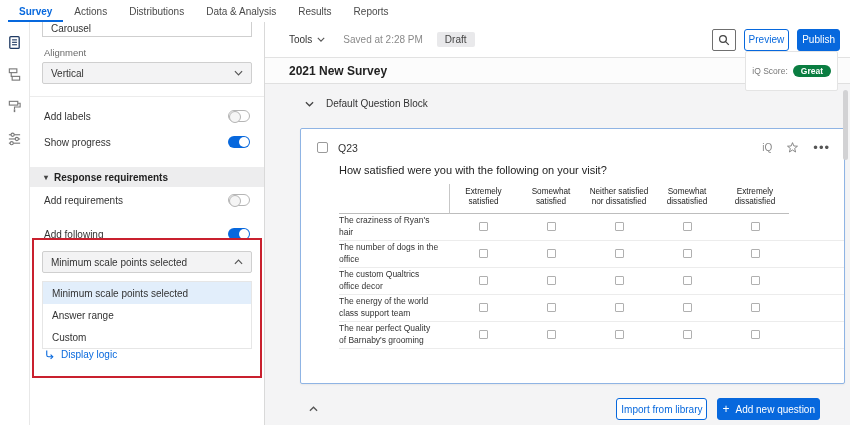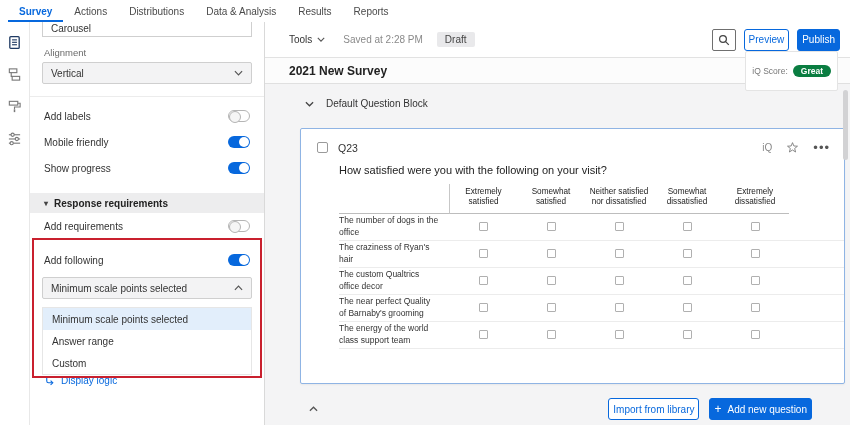--- a/index.html
+++ b/index.html
@@ -150,10 +150,6 @@
     <span class="toggle off"></span>
   </div>
   <div class="prow">
-    <span class="plabel">Mobile friendly</span>
-    <span class="toggle on"></span>
-  </div>
-  <div class="prow">
     <span class="plabel">Show progress</span>
     <span class="toggle on"></span>
   </div>

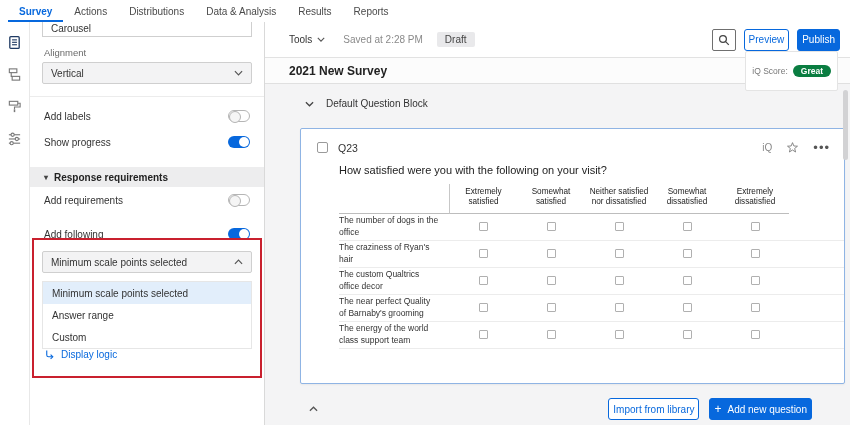--- a/index.html
+++ b/index.html
@@ -259,25 +259,25 @@
         </div>
         <div id="matrix-body">
             <div class="mrow">
+              <div class="mlabel">The craziness of Ryan's hair</div>
+              <div class="mcell">
+                <span class="mcheck"></span>
+              </div>
+              <div class="mcell">
+                <span class="mcheck"></span>
+              </div>
+              <div class="mcell">
+                <span class="mcheck"></span>
+              </div>
+              <div class="mcell">
+                <span class="mcheck"></span>
+              </div>
+              <div class="mcell">
+                <span class="mcheck"></span>
+              </div>
+            </div>
+            <div class="mrow">
               <div class="mlabel">The number of dogs in the office</div>
-              <div class="mcell">
-                <span class="mcheck"></span>
-              </div>
-              <div class="mcell">
-                <span class="mcheck"></span>
-              </div>
-              <div class="mcell">
-                <span class="mcheck"></span>
-              </div>
-              <div class="mcell">
-                <span class="mcheck"></span>
-              </div>
-              <div class="mcell">
-                <span class="mcheck"></span>
-              </div>
-            </div>
-            <div class="mrow">
-              <div class="mlabel">The craziness of Ryan's hair</div>
               <div class="mcell">
                 <span class="mcheck"></span>
               </div>

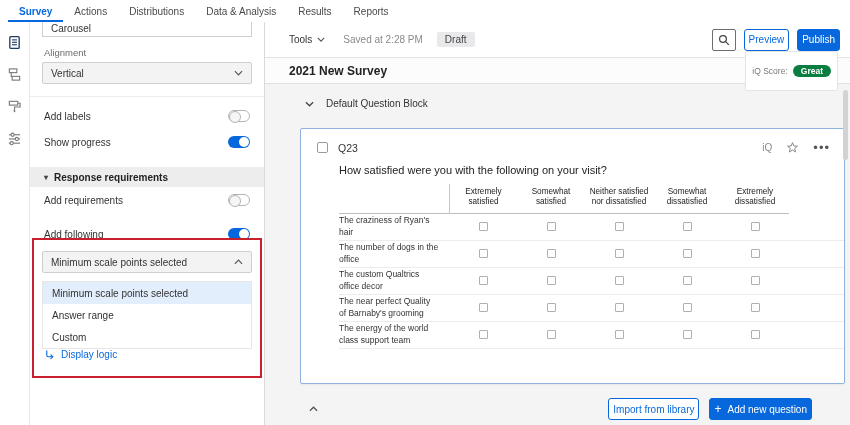--- a/index.html
+++ b/index.html
@@ -313,25 +313,25 @@
               </div>
             </div>
             <div class="mrow">
+              <div class="mlabel">The energy of the world class support team</div>
+              <div class="mcell">
+                <span class="mcheck"></span>
+              </div>
+              <div class="mcell">
+                <span class="mcheck"></span>
+              </div>
+              <div class="mcell">
+                <span class="mcheck"></span>
+              </div>
+              <div class="mcell">
+                <span class="mcheck"></span>
+              </div>
+              <div class="mcell">
+                <span class="mcheck"></span>
+              </div>
+            </div>
+            <div class="mrow">
               <div class="mlabel">The near perfect Quality of Barnaby's grooming</div>
-              <div class="mcell">
-                <span class="mcheck"></span>
-              </div>
-              <div class="mcell">
-                <span class="mcheck"></span>
-              </div>
-              <div class="mcell">
-                <span class="mcheck"></span>
-              </div>
-              <div class="mcell">
-                <span class="mcheck"></span>
-              </div>
-              <div class="mcell">
-                <span class="mcheck"></span>
-              </div>
-            </div>
-            <div class="mrow">
-              <div class="mlabel">The energy of the world class support team</div>
               <div class="mcell">
                 <span class="mcheck"></span>
               </div>

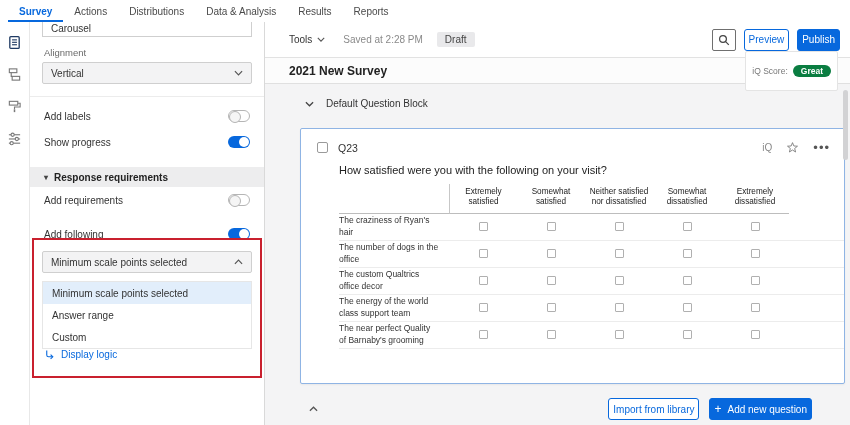--- a/index.html
+++ b/index.html
@@ -78,7 +78,7 @@
   .mcell{display:flex;align-items:center;justify-content:center}
   .mcheck{width:9px;height:9px;border:1px solid #b0b0b0;background:#fff;border-radius:1px;cursor:pointer}
 
-  .content-footer{position:absolute;left:0;right:8px;top:314px;display:flex;align-items:center;padding:0 30px 0 44px}
+  .content-footer{position:absolute;left:0;right:0;top:314px;display:flex;align-items:center;padding:0 30px 0 44px}
   .cf-right{margin-left:auto;display:flex;gap:10px}
   .scrollbar{position:absolute;right:2px;top:6px;width:5px;height:328px}
   .scroll-thumb{width:5px;height:70px;background:#d2d2d4;border-radius:3px}

